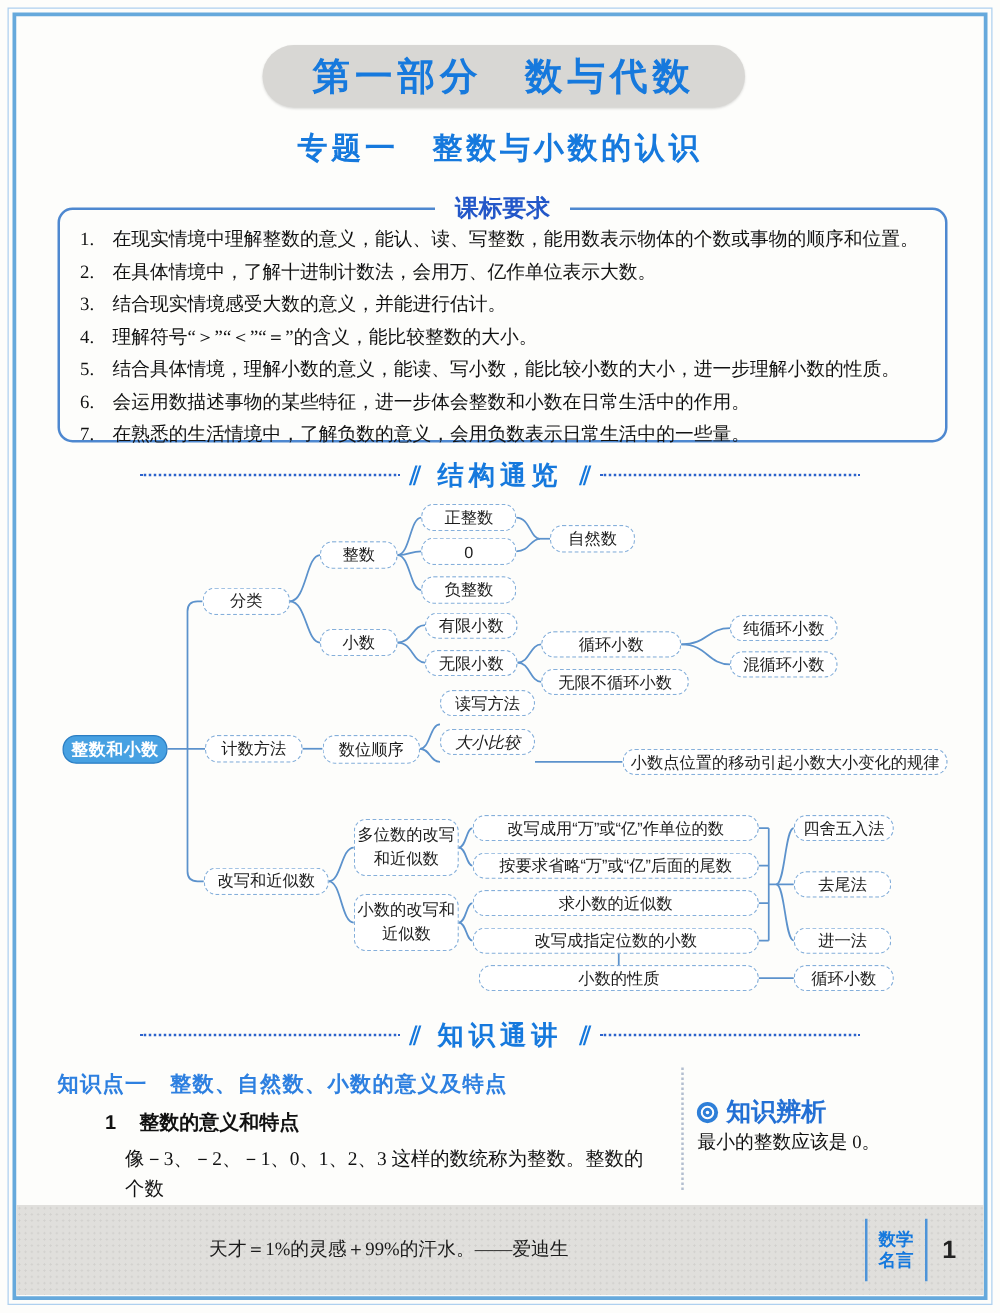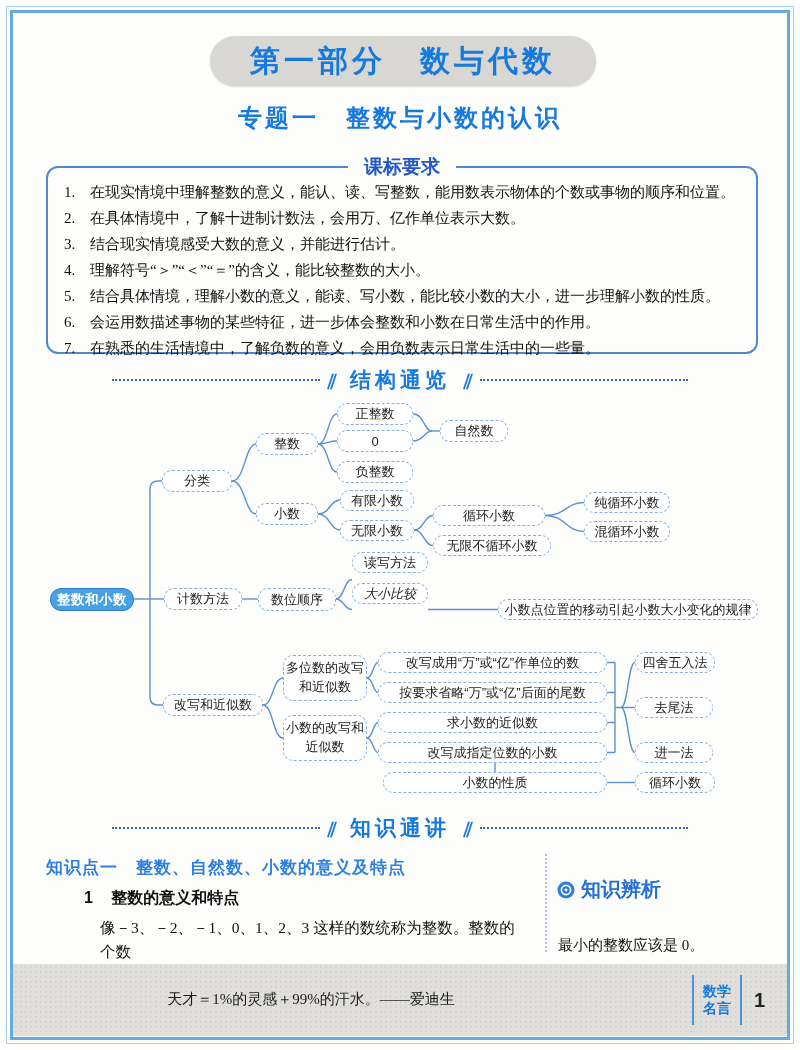--- a/index.html
+++ b/index.html
@@ -63,7 +63,7 @@
   .aside-rule{position:absolute;left:545px;top:854px;height:98px;border-left:2px dotted #b3bed0;}
   .aside-title{position:absolute;left:557px;top:876px;display:flex;align-items:center;font-size:20px;font-weight:bold;color:#2370d4;}
   .aside-title .ic{margin-right:6px;display:inline-flex;}
-  .aside-body{position:absolute;left:558px;top:904px;width:200px;font-size:15px;color:#111;margin-top:32px;}
+  .aside-body{position:absolute;left:558px;top:904px;width:200px;font-size:15px;color:#111;}
   
   .footer-bar{
     position:absolute;left:13px;right:13px;bottom:14px;height:72px;background:#e0dfdc;

